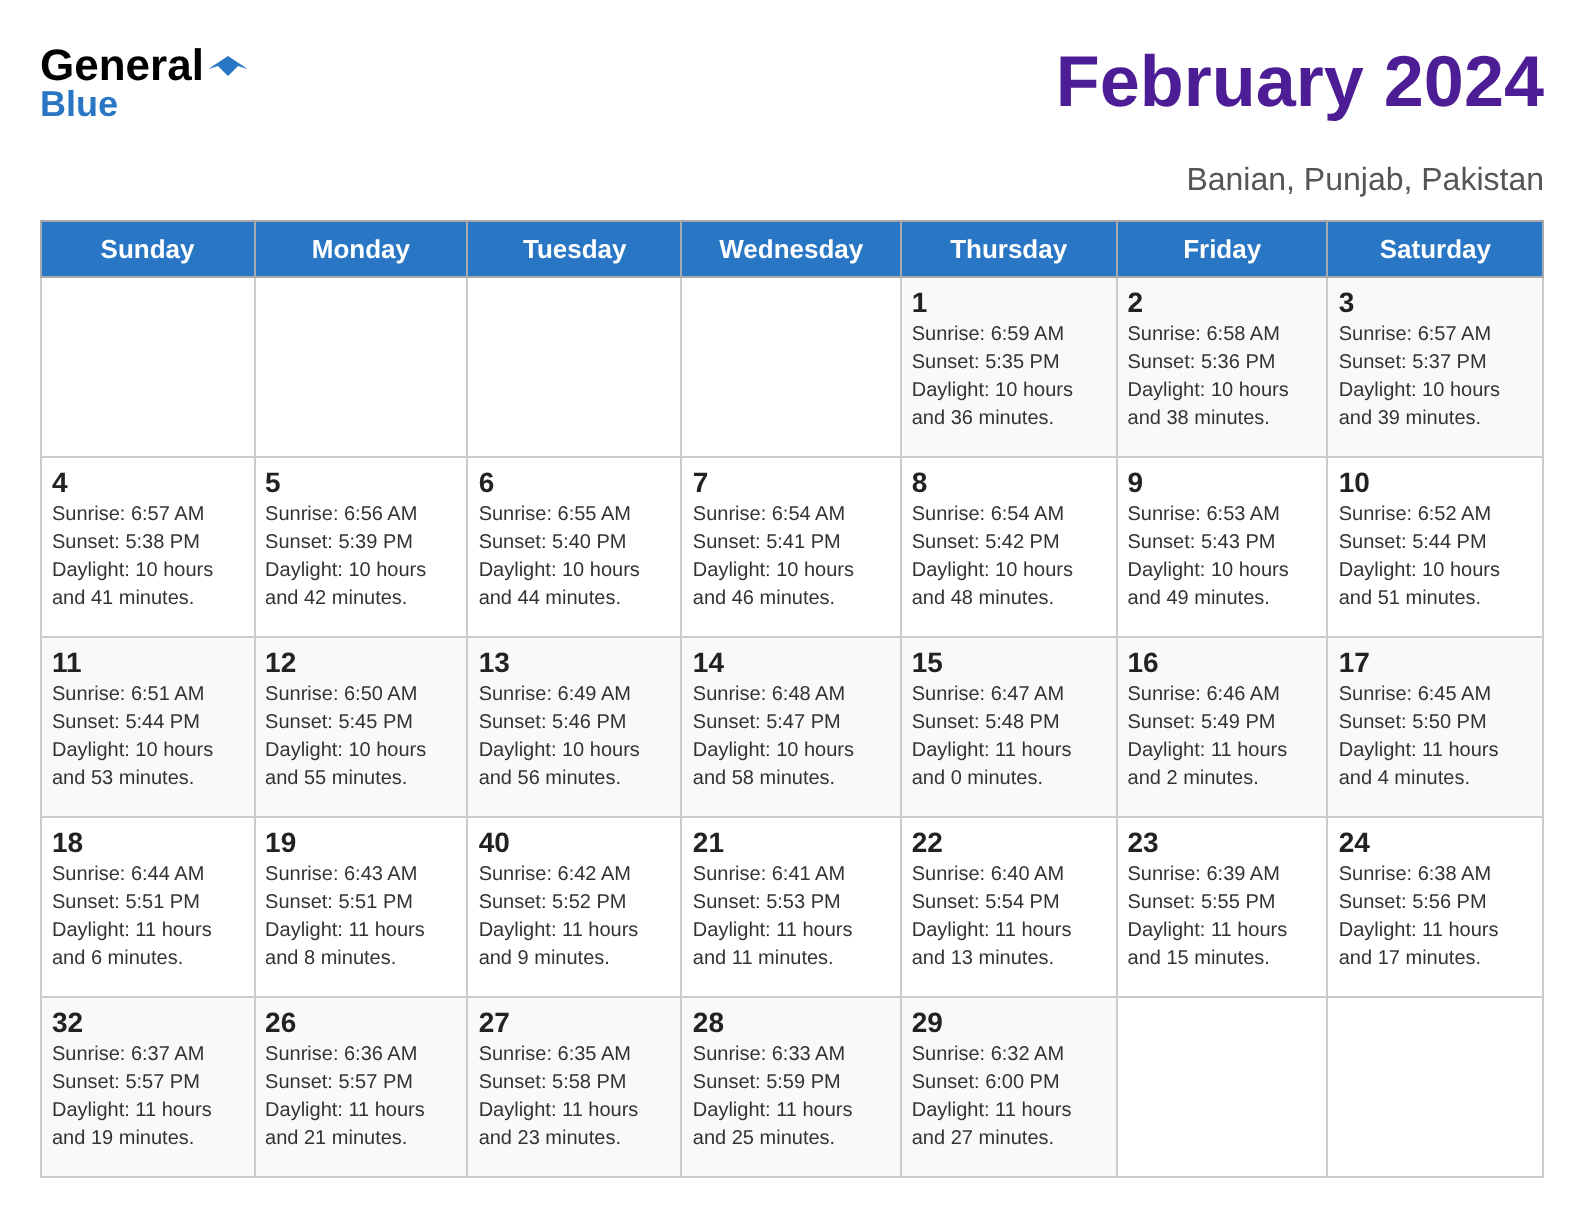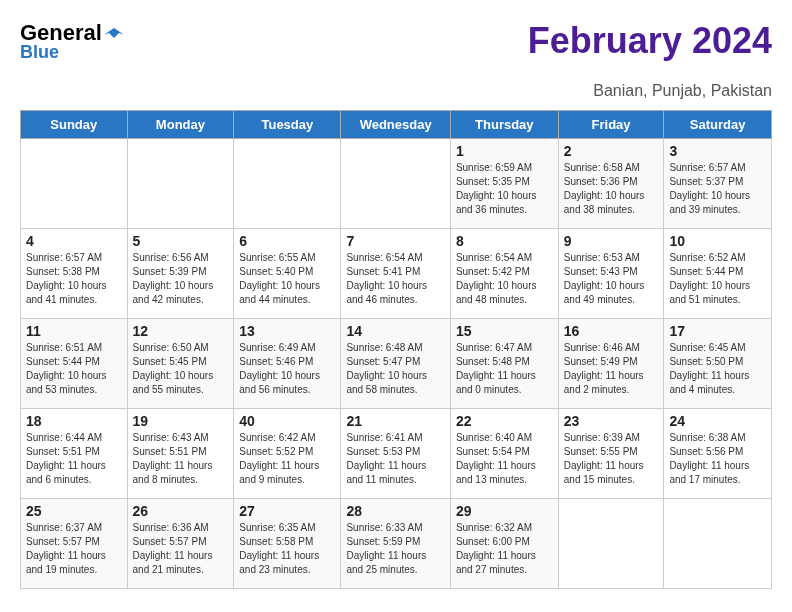--- a/index.html
+++ b/index.html
@@ -229,7 +229,7 @@
       </tr>
       <tr>
         <td>
-          <span class="day-number">25</span>
+          <span class="day-number">32</span>
           <div class="day-info">Sunrise: 6:37 AM<br>Sunset: 5:57 PM<br>Daylight: 11 hours<br>and 19 minutes.</div>
         </td>
         <td>

